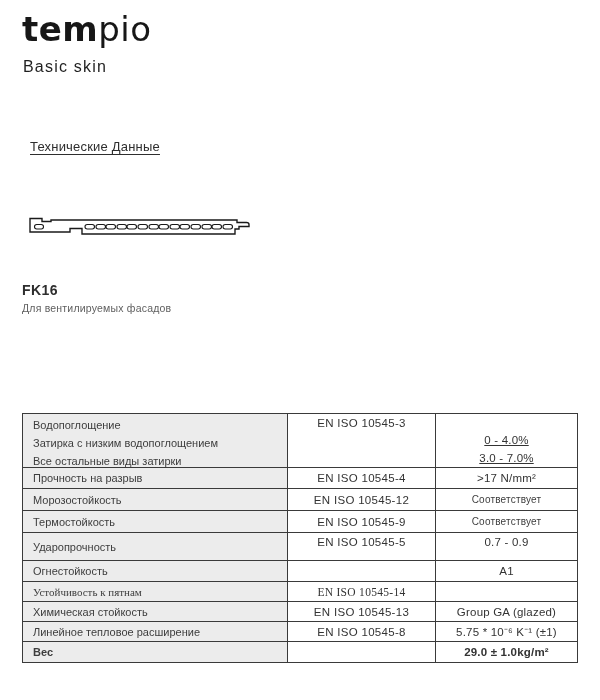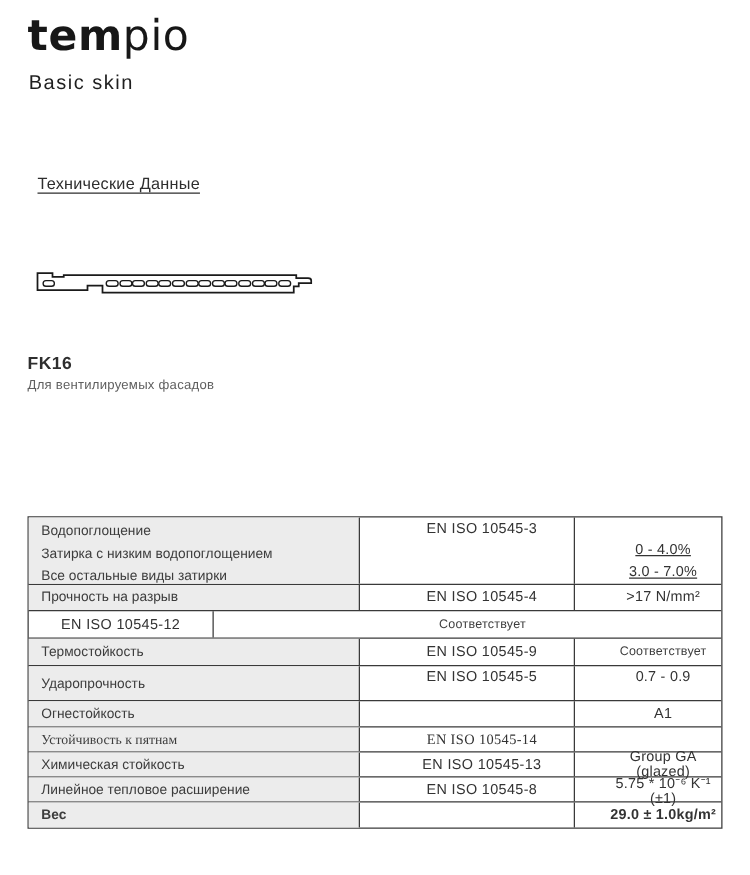--- a/index.html
+++ b/index.html
@@ -25,7 +25,7 @@
   
   .ttable{position:absolute;left:22px;top:413px;width:556px;border:1px solid #3a3a3a;
           box-sizing:border-box;background:#fff;}
-  .trow{display:flex;align-items:center;border-bottom:1px solid #3a3a3a;box-sizing:border-box;gap:24px;}
+  .trow{display:flex;align-items:center;border-bottom:1px solid #3a3a3a;box-sizing:border-box;}
   .trow:last-child{border-bottom:none;font-weight:bold;}
   .cell{box-sizing:border-box;height:100%;}
   .lbl{width:265px;background:#ececec;border-right:1px solid #3a3a3a;

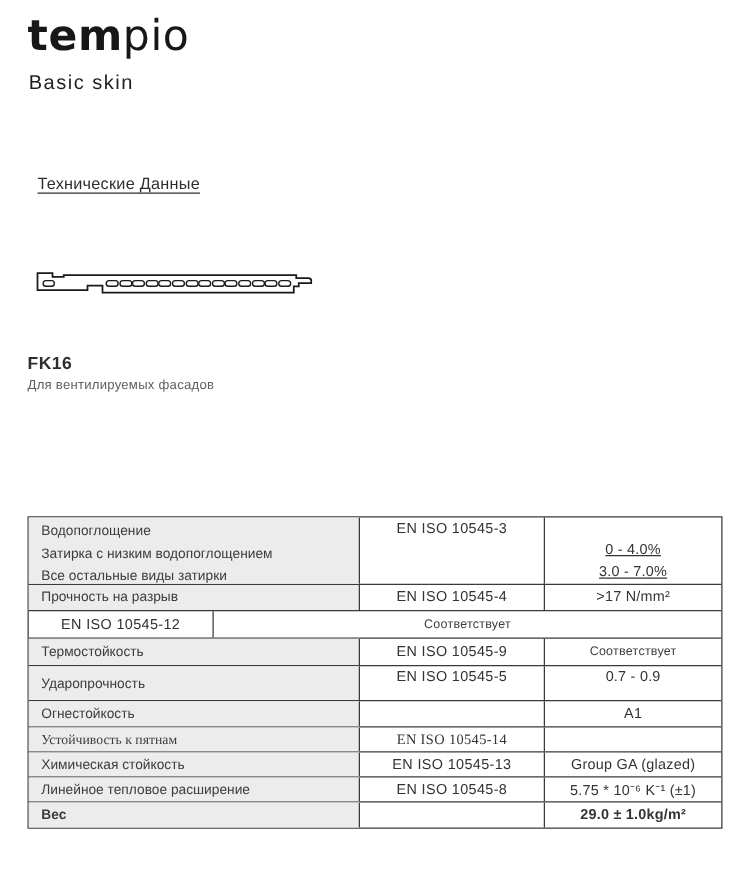--- a/index.html
+++ b/index.html
@@ -105,6 +105,7 @@
     </div>
 
     <div class="trow r2">
+      <div class="cell lbl">Морозостойкость</div>
       <div class="cell std">EN ISO 10545-12</div>
       <div class="cell val small">Соответствует</div>
     </div>

